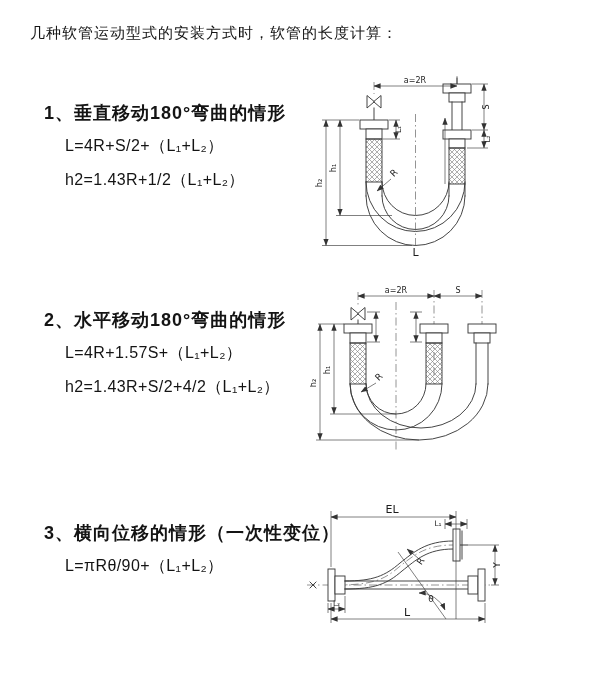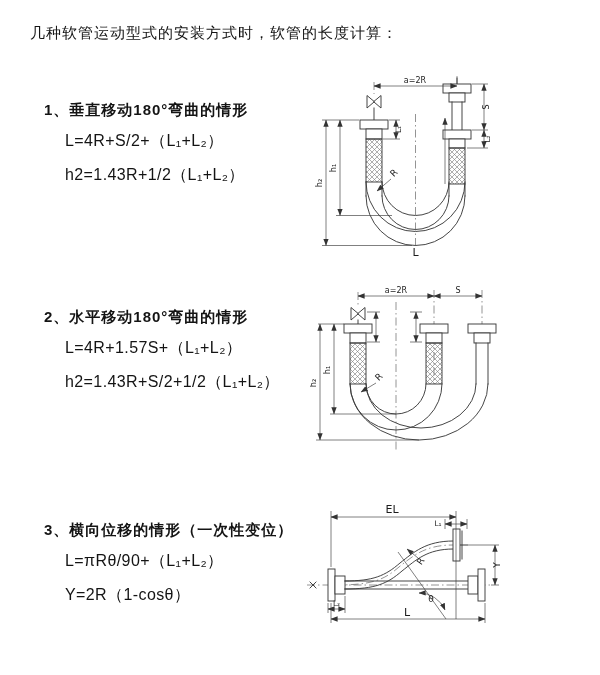--- a/index.html
+++ b/index.html
@@ -8,7 +8,7 @@
   .page-title{position:absolute;left:30px;top:24px;font-size:15px;font-weight:normal;
         letter-spacing:1px;}
   .section{position:absolute;left:44px;}
-  .heading{font-size:15px;font-weight:bold;letter-spacing:1px;margin:0 0 11px 0;}
+  .heading{font-size:18px;font-weight:bold;letter-spacing:1px;margin:0 0 11px 0;}
   .formula{font-size:16px;letter-spacing:.4px;margin:0 0 13px 21px;}
   svg.dia{position:absolute;}
   .ln{stroke:#3b3b3b;stroke-width:.95;fill:none;stroke-linecap:square;}

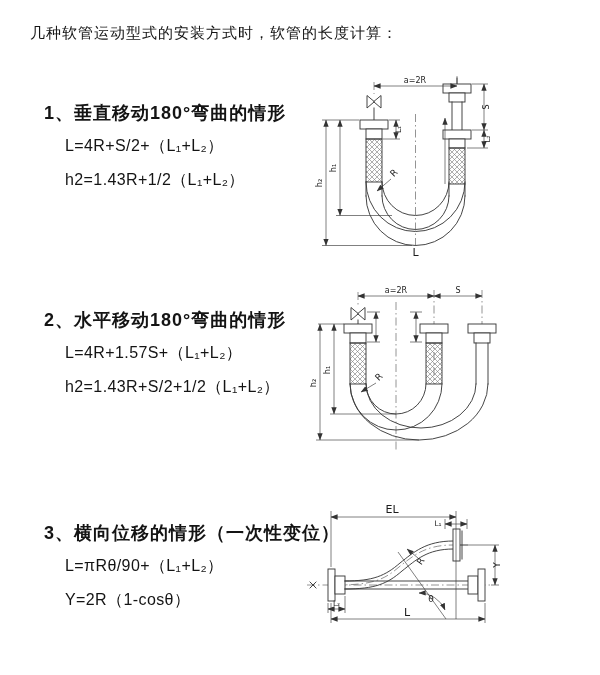--- a/index.html
+++ b/index.html
@@ -35,7 +35,7 @@
   <div class="section" style="top:308px;">
     <div class="heading">2、水平移动180°弯曲的情形</div>
     <div class="formula">L=4R+1.57S+（L₁+L₂）</div>
-    <div class="formula">h2=1.43R+S/2+1/2（L₁+L₂）</div>
+    <div class="formula">h2=1.43R+S/2+4/2（L₁+L₂）</div>
   </div>
 
   <div class="section" style="top:521px;">

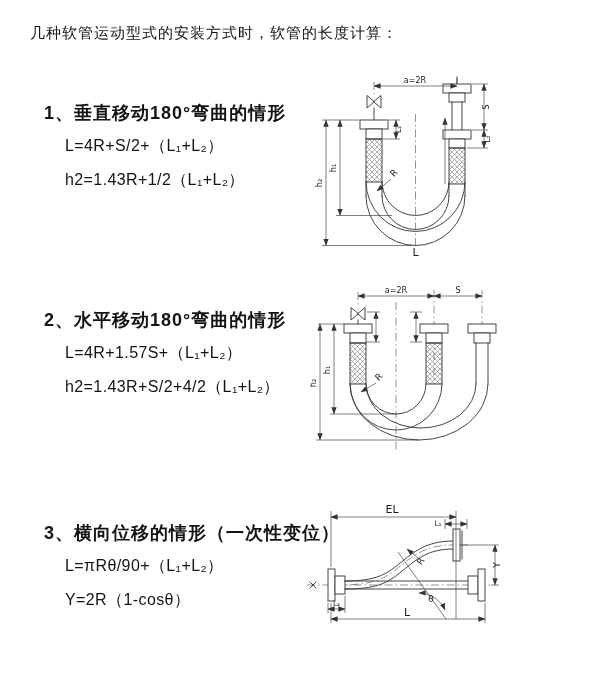--- a/index.html
+++ b/index.html
@@ -41,7 +41,6 @@
   <div class="section" style="top:521px;">
     <div class="heading">3、横向位移的情形（一次性变位）</div>
     <div class="formula">L=πRθ/90+（L₁+L₂）</div>
-    <div class="formula">Y=2R（1-cosθ）</div>
   </div>
 
   <svg class="dia" style="left:312px;top:72px;" width="280" height="190" viewBox="0 0 280 190">

